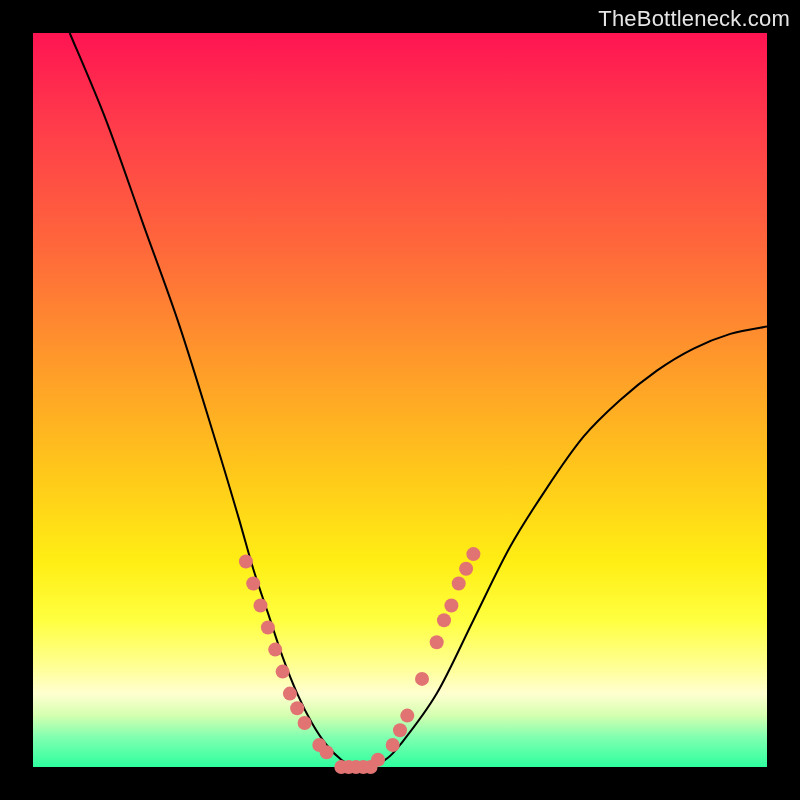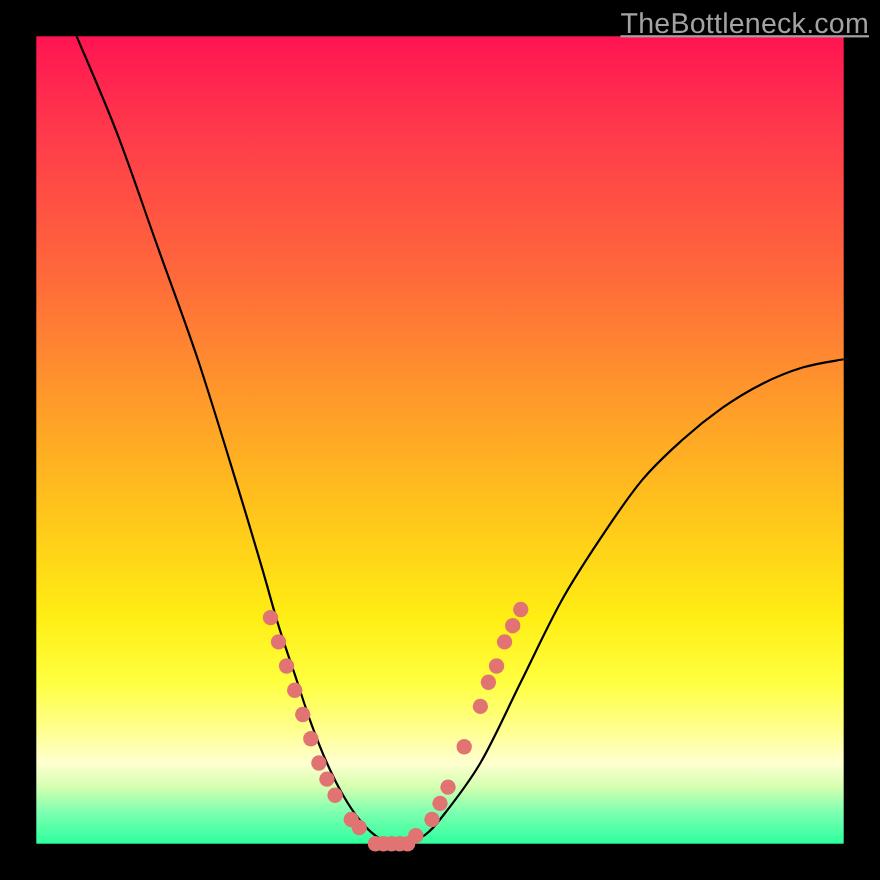--- a/index.html
+++ b/index.html
@@ -44,12 +44,11 @@
     position: absolute;
     top: 6px;
     right: 10px;
-    color: #a3a3a3;
-    font-size: 26px;
+    color: #e5e5e5;
+    font-size: 22px;
     font-weight: 400;
     letter-spacing: 0.2px;
     user-select: none;
-    text-decoration: underline;
   }
   svg.curve {
     position: absolute;

